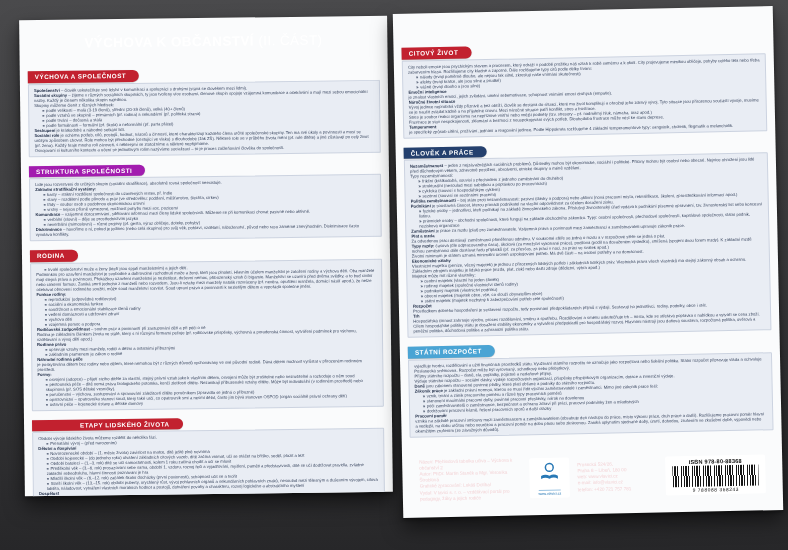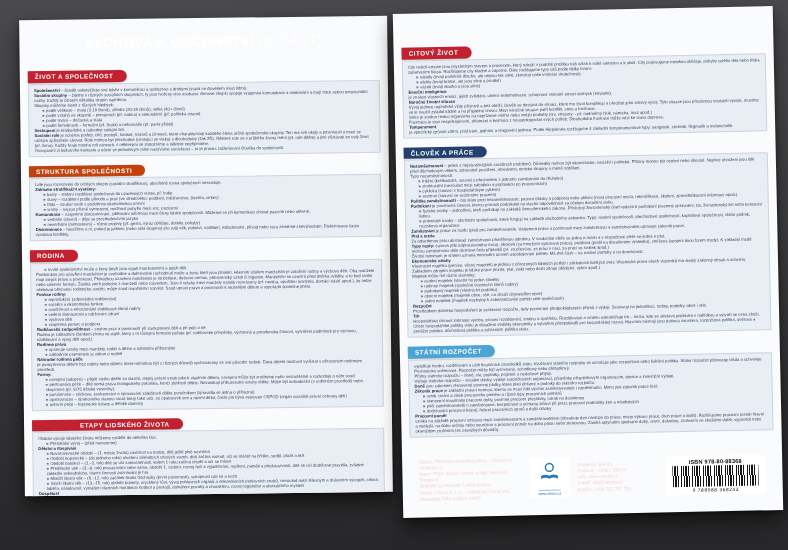--- a/index.html
+++ b/index.html
@@ -66,7 +66,7 @@
       <span class="title-suffix">(II. ČÁST)</span>
     </div>
     <div>
-        <div class="section"><div class="ribbon" style="background: rgb(194, 33, 47);">ŽIVOT A SPOLEČNOST</div><div class="panel">
+        <div class="section"><div class="ribbon" style="background: rgb(194, 33, 47);">VÝCHOVA A SPOLEČNOST</div><div class="panel">
             <div class="line"><b>Společenství </b>– člověk uskutečňuje své lidství v komunikaci a spolupráci s druhými (stává se člověkem mezi lidmi).</div>
             <div class="line"><b>Sociální skupiny </b>– žijeme v různých sociálních skupinách, ty jsou tvořeny více osobami, členové skupin spojuje vzájemná komunikace a očekávání a mají mezi sebou emocionální vazby. Každý je členem několika skupin najednou.</div>
             <div class="line">Skupiny můžeme členit z různých hledisek:</div>

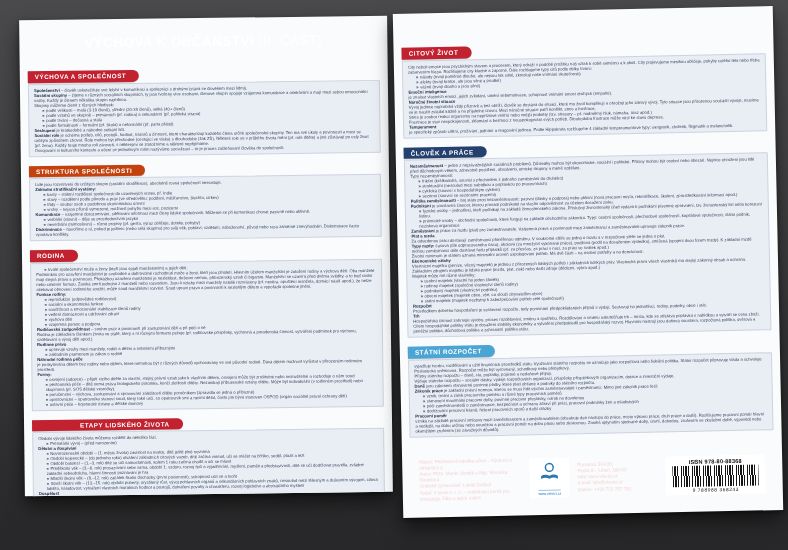--- a/index.html
+++ b/index.html
@@ -78,7 +78,7 @@
             <div class="line"><b>Sociální role </b>je schéma potřeb, cílů, postojů, hodnot, názorů a činností, které charakterizují každého člena určité společenské skupiny. Ten má své úkoly a povinnosti a musí se určitým způsobem chovat. Role mohou být přechodné (cestující ve vlaku) s dlouhodobé (žák ZŠ). Některé role se v průběhu života mění (př. role dítěte) a jiné zůstávají po celý život (př. žena). Každý hraje mnoho rolí zároveň, s některými se ztotožníme a některé nepřijímáme.</div>
             <div class="line">Osvojování si kulturního kontextu a učení se jednotlivým rolím nazýváme socializací – to je proces začleňování člověka do společnosti.</div>
           </div></div>
-        <div class="section"><div class="ribbon" style="background: #c2410c; text-align: right;">STRUKTURA SPOLEČNOSTI</div><div class="panel">
+        <div class="section"><div class="ribbon" style="background: #a21caf; text-align: right;">STRUKTURA SPOLEČNOSTI</div><div class="panel">
             <div class="line">Lidé jsou rozvrstveni do určitých skupin (sociální stratifikace), absolutně rovná společnost neexistuje.</div>
             <div class="line"><b>Základní stratifikační systémy:</b></div>
             <div class="line b1"><span class="bullet">»</span>kasty – striktní rozdělení společnosti do uzavřených vrstev, př. Indie</div>

